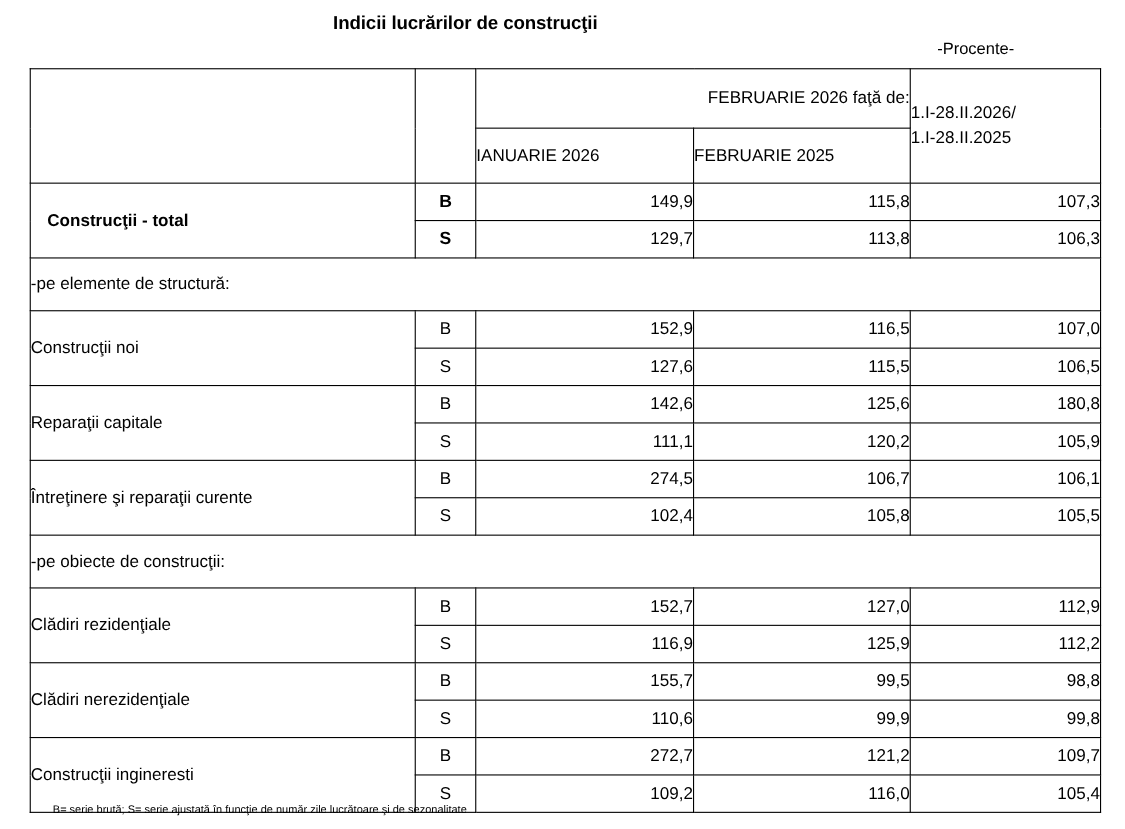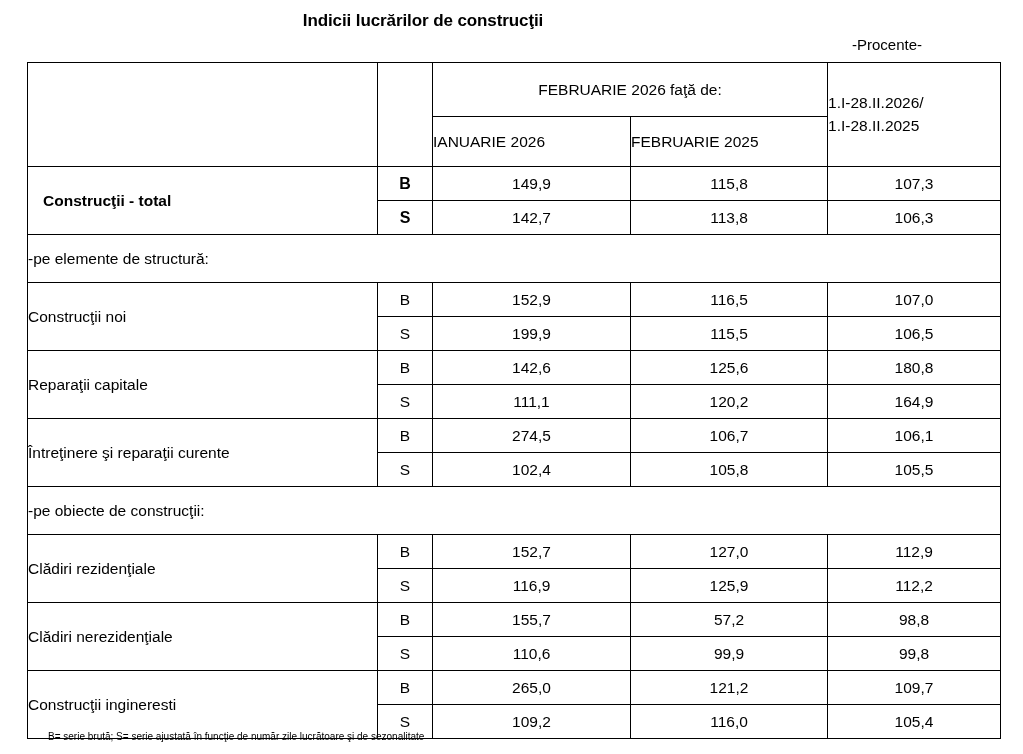--- a/index.html
+++ b/index.html
@@ -68,7 +68,7 @@
   col.c-cum   { width: 173px; }
 
   .hdr-span {
-    text-align: center;
+    text-align: right;
     font-weight: bold;
     font-size: 16px;
     height: 53px;

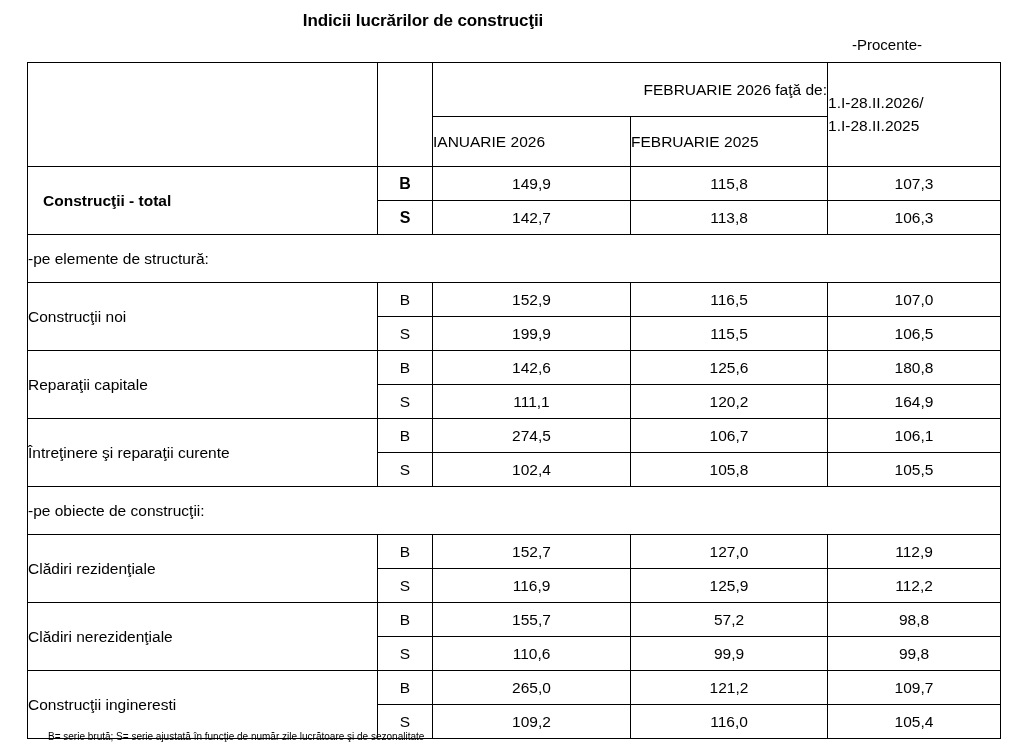--- a/index.html
+++ b/index.html
@@ -108,7 +108,7 @@
   .bs-cell.strong { font-weight: bold; font-size: 16px; }
 
   .val {
-    text-align: center;
+    text-align: right;
     font-size: 16px;
   }
 

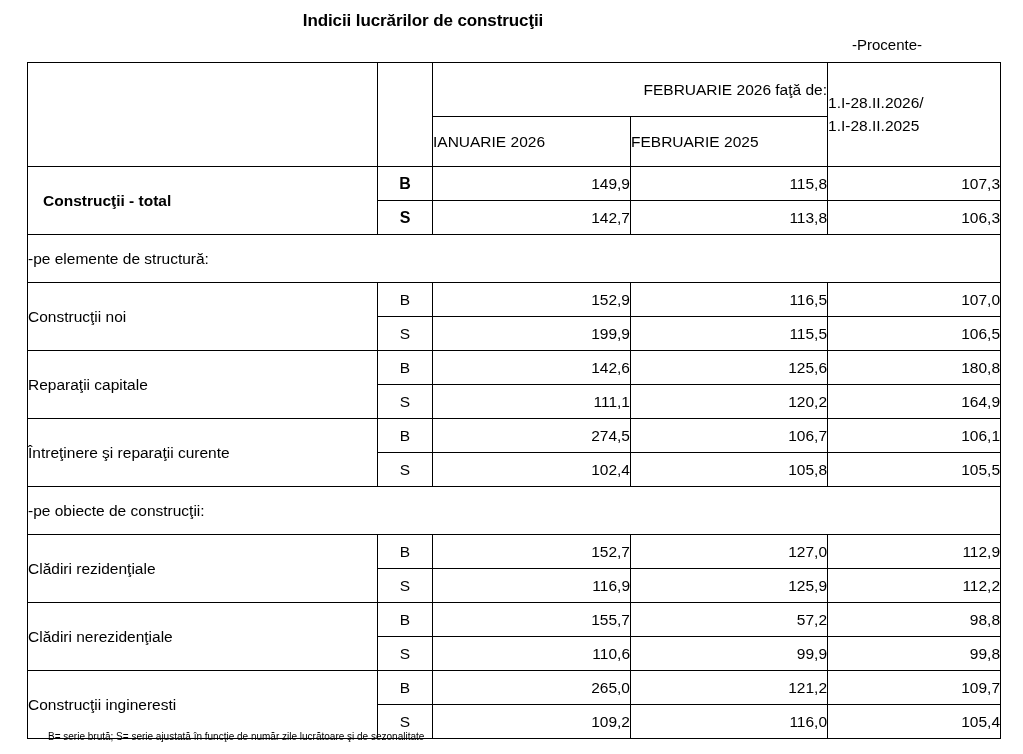--- a/index.html
+++ b/index.html
@@ -166,7 +166,7 @@
       </tr>
       <tr>
         <td class="bs-cell strong">S</td>
-        <td class="val">142,7</td>
+        <td class="val">129,7</td>
         <td class="val">113,8</td>
         <td class="val">106,3</td>
       </tr>

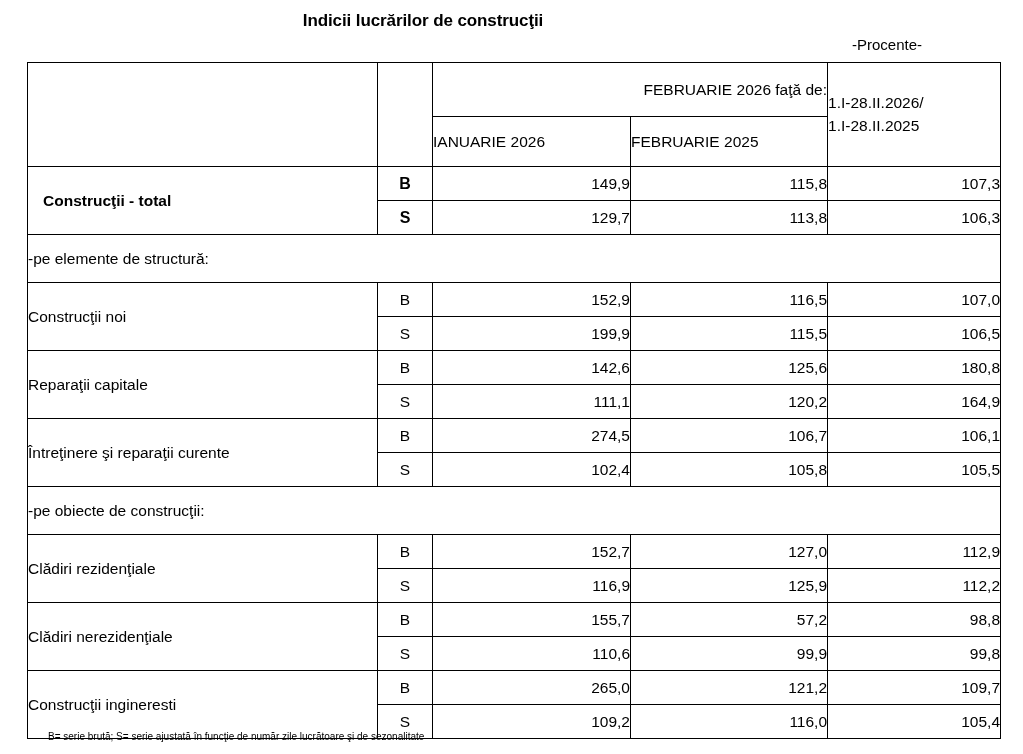--- a/index.html
+++ b/index.html
@@ -184,7 +184,7 @@
       </tr>
       <tr>
         <td class="bs-cell">S</td>
-        <td class="val">199,9</td>
+        <td class="val">127,6</td>
         <td class="val">115,5</td>
         <td class="val">106,5</td>
       </tr>

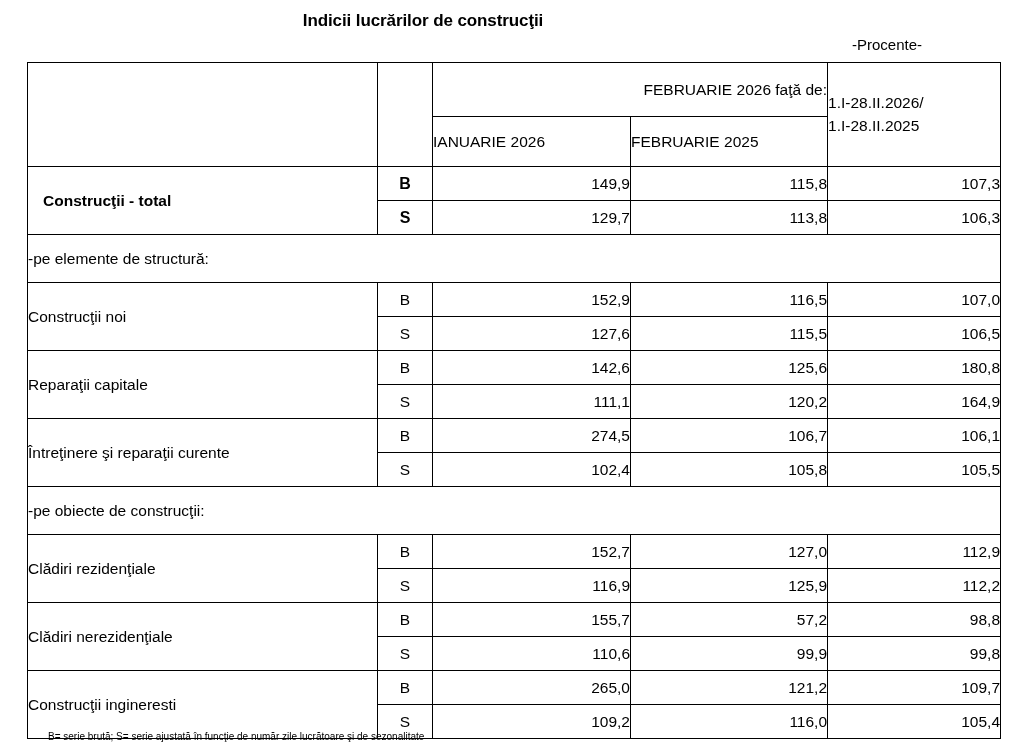--- a/index.html
+++ b/index.html
@@ -200,7 +200,7 @@
         <td class="bs-cell">S</td>
         <td class="val">111,1</td>
         <td class="val">120,2</td>
-        <td class="val">164,9</td>
+        <td class="val">105,9</td>
       </tr>
 
       <tr>

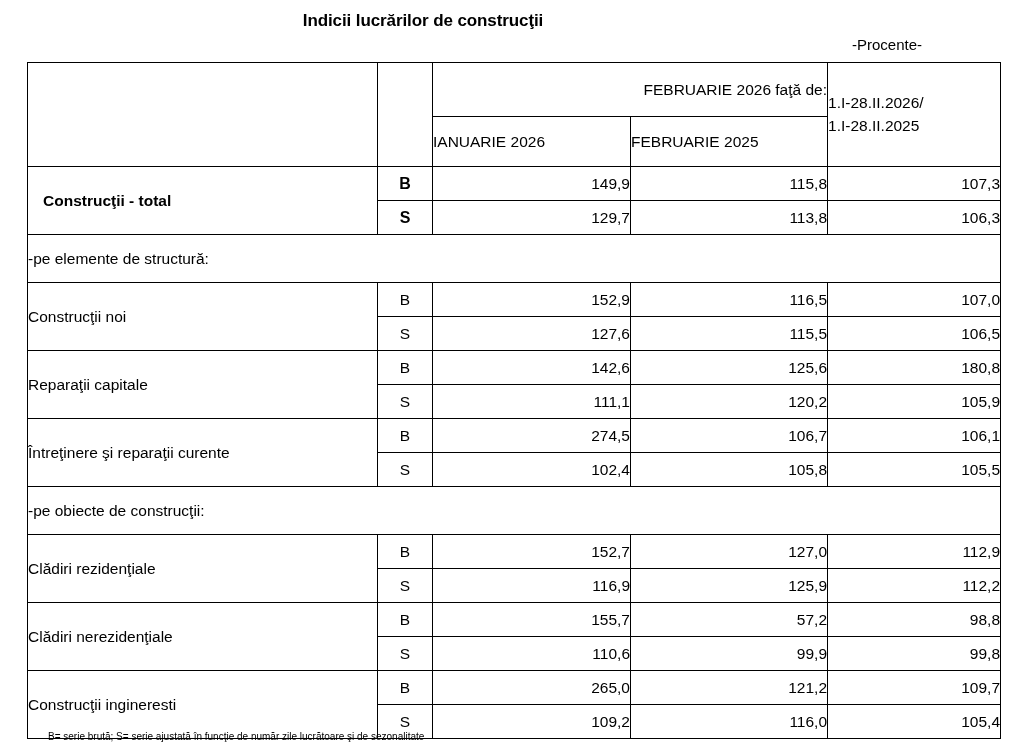--- a/index.html
+++ b/index.html
@@ -239,7 +239,7 @@
         <td class="row-label" rowspan="2">Clădiri nerezidenţiale</td>
         <td class="bs-cell">B</td>
         <td class="val">155,7</td>
-        <td class="val">57,2</td>
+        <td class="val">99,5</td>
         <td class="val">98,8</td>
       </tr>
       <tr>

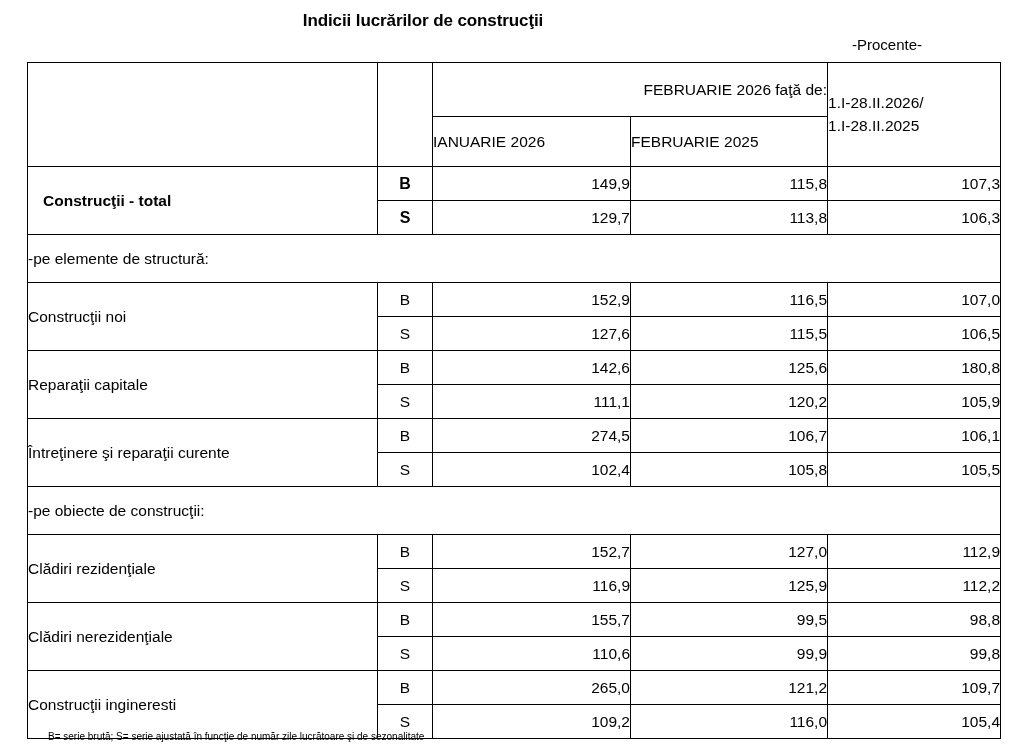--- a/index.html
+++ b/index.html
@@ -252,7 +252,7 @@
       <tr>
         <td class="row-label" rowspan="2">Construcţii ingineresti</td>
         <td class="bs-cell">B</td>
-        <td class="val">265,0</td>
+        <td class="val">272,7</td>
         <td class="val">121,2</td>
         <td class="val">109,7</td>
       </tr>

